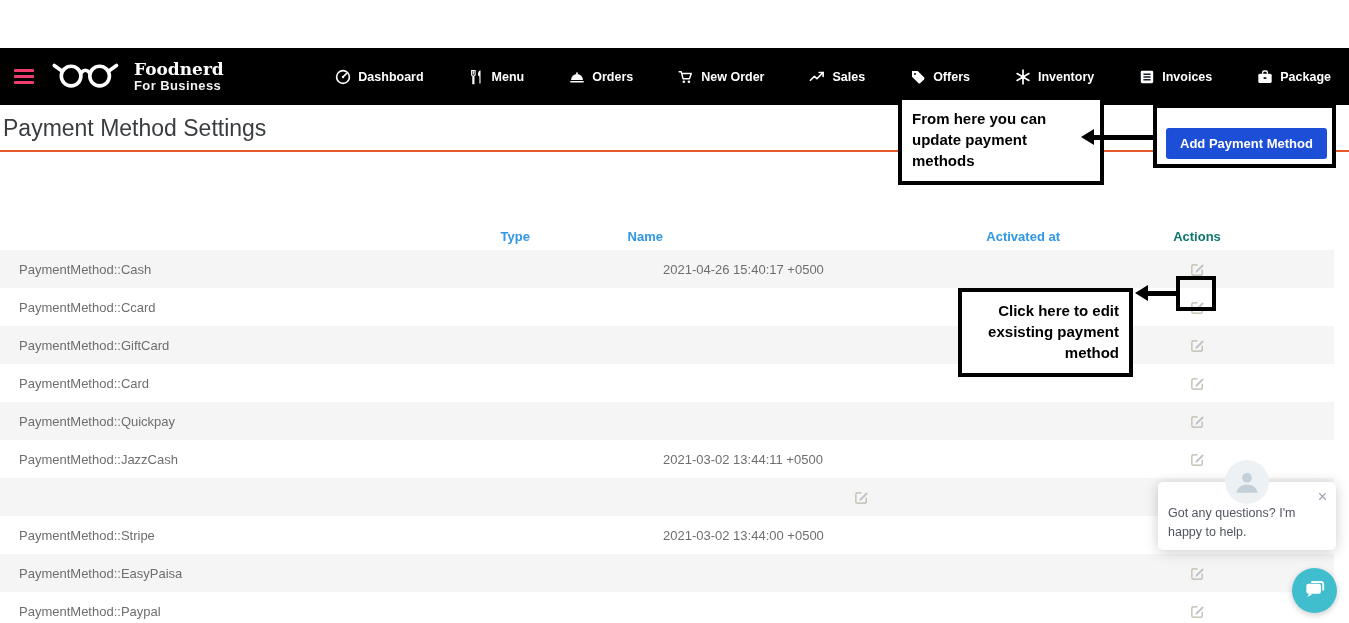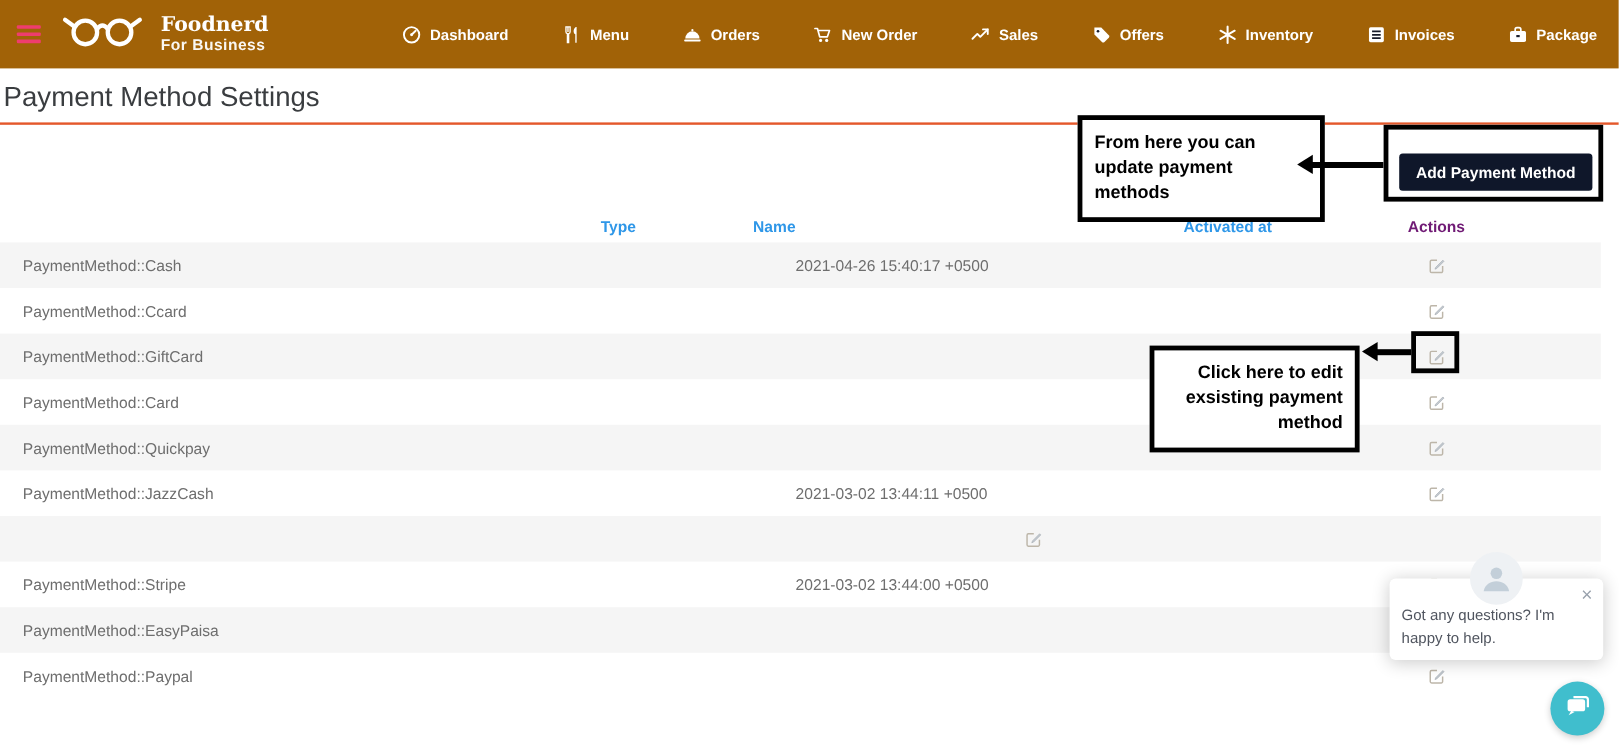--- a/index.html
+++ b/index.html
@@ -7,7 +7,7 @@
     font-family:"Liberation Sans", sans-serif; position:relative; }
 
   
-  .navbar { height:57px; background:#a16207; display:flex; align-items:center; }
+  .navbar { height:57px; background:#000000; display:flex; align-items:center;margin-top:48px; }
   .hamburger { width:20px; margin-left:14px; cursor:pointer; }
   .hamburger span { display:block; height:3px; background:#ee3d6e; margin:3px 0; border-radius:1px; }
   .brand { display:flex; align-items:center; margin-left:16px; }

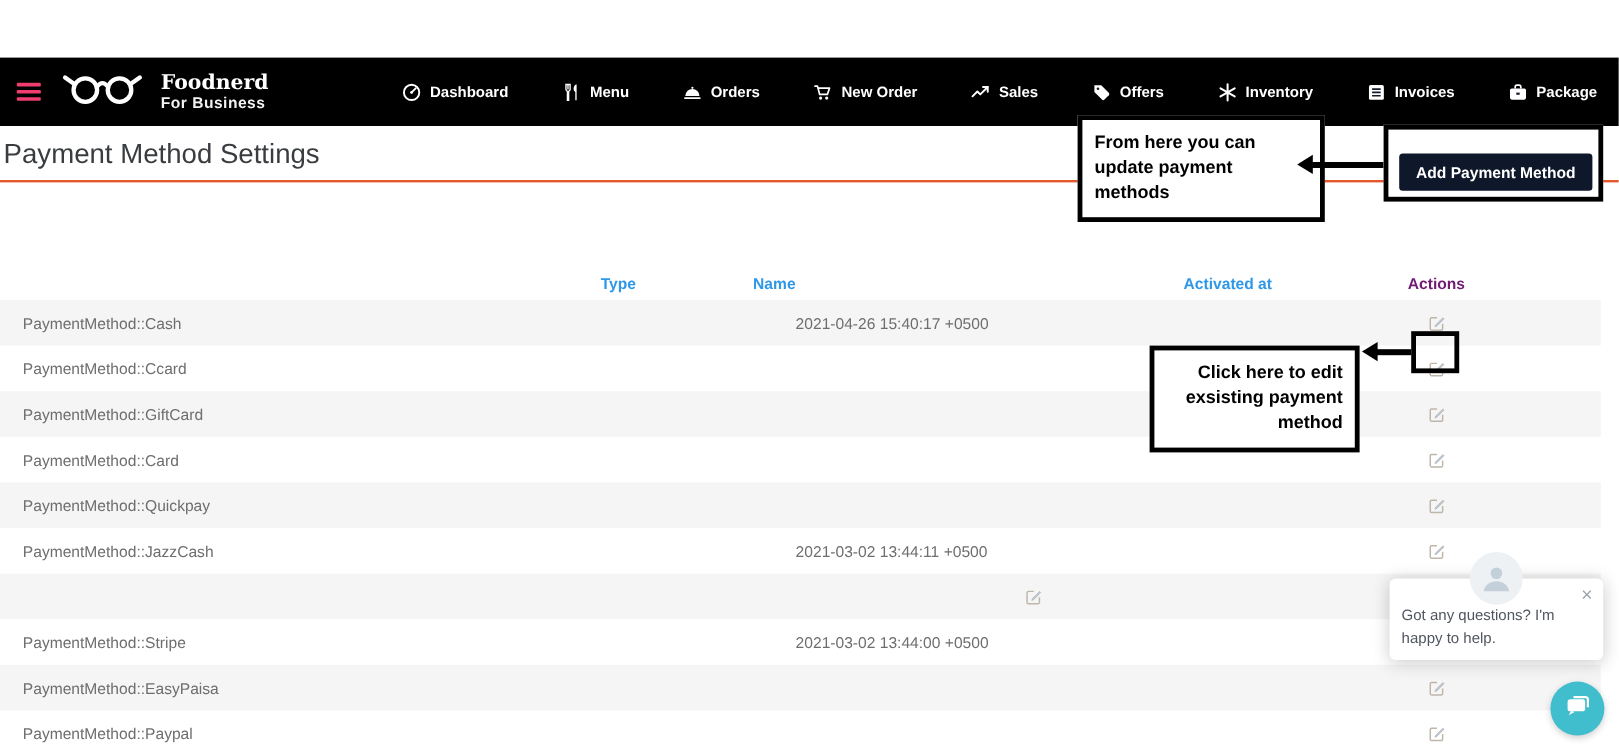--- a/index.html
+++ b/index.html
@@ -43,7 +43,7 @@
   .note-edit { left:958px; top:288px; width:175px; height:89px;text-align:right; }
   .btn-box { position:absolute; left:1153px; top:104px; width:183px; height:64px;
     border:4px solid #000; background:#fff; z-index:4; }
-  .add-btn { margin:20px 0 6px 9px; padding:8px 14px; background:#0f172a; border:none; border-radius:3px;
+  .add-btn { margin:20px 0 6px 9px; padding:8px 14px; background:#1d4ed8; border:none; border-radius:3px;
     color:#fff; font-size:13px; font-weight:600; font-family:"Liberation Sans", sans-serif; cursor:pointer; }
   .icon-box { position:absolute; left:1176px; top:276px; width:40px; height:35px;
     border:4px solid #000; background:transparent; z-index:5; }

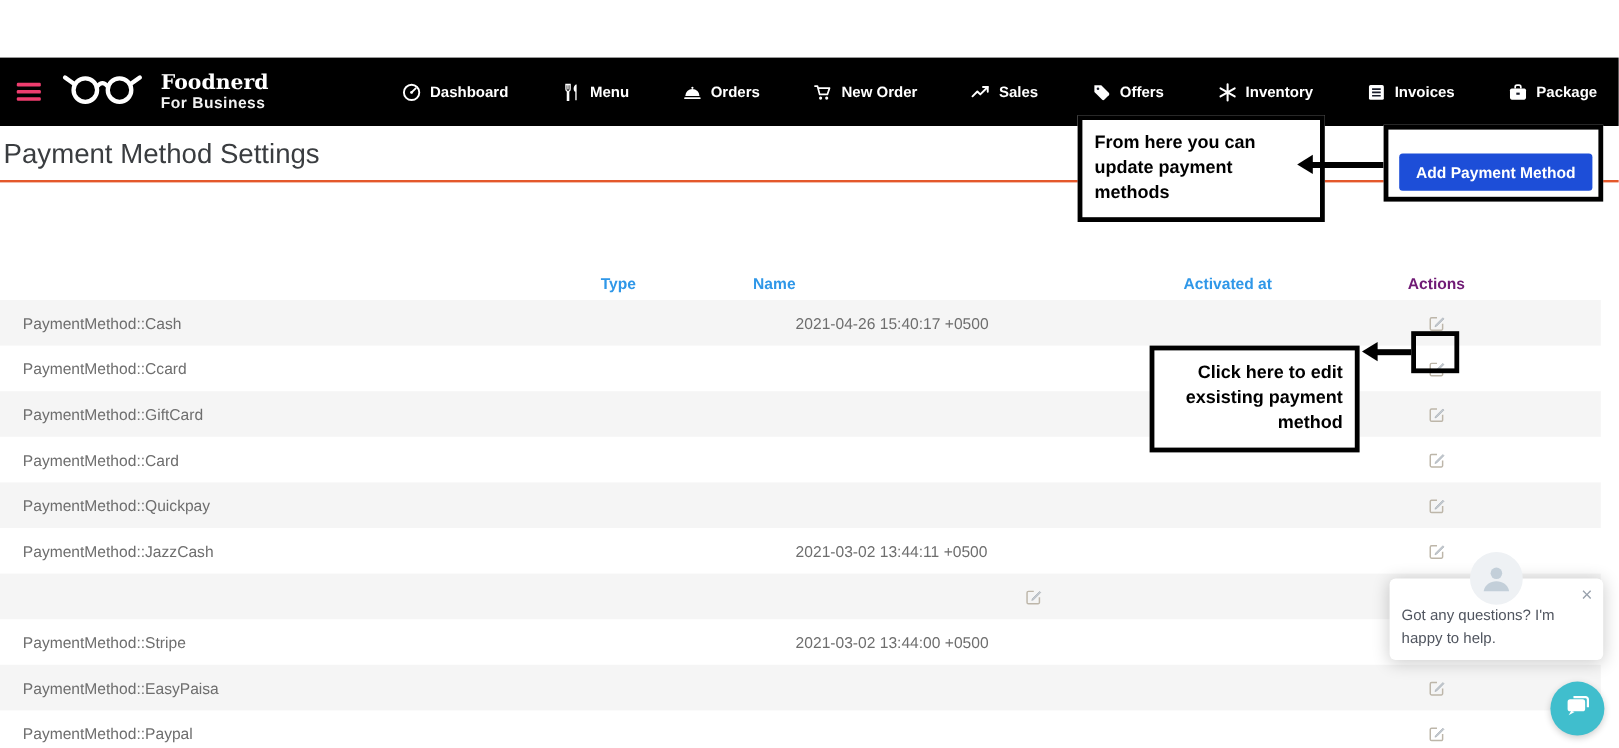--- a/index.html
+++ b/index.html
@@ -29,7 +29,7 @@
   .thead { height:28px;text-align:right; }
   .th { font-size:13px; font-weight:700; color:#2f97e8; }
   .th.first { padding-left:19px; }
-  .th.actions { color:#701a75; justify-self:center; }
+  .th.actions { color:#0f766e; justify-self:center; }
   .trow { height:38px; font-size:13px; color:#6e6e6e; }
   .trow:nth-child(odd) { background:#f5f5f5; }
   .cell-type { padding-left:19px; }

